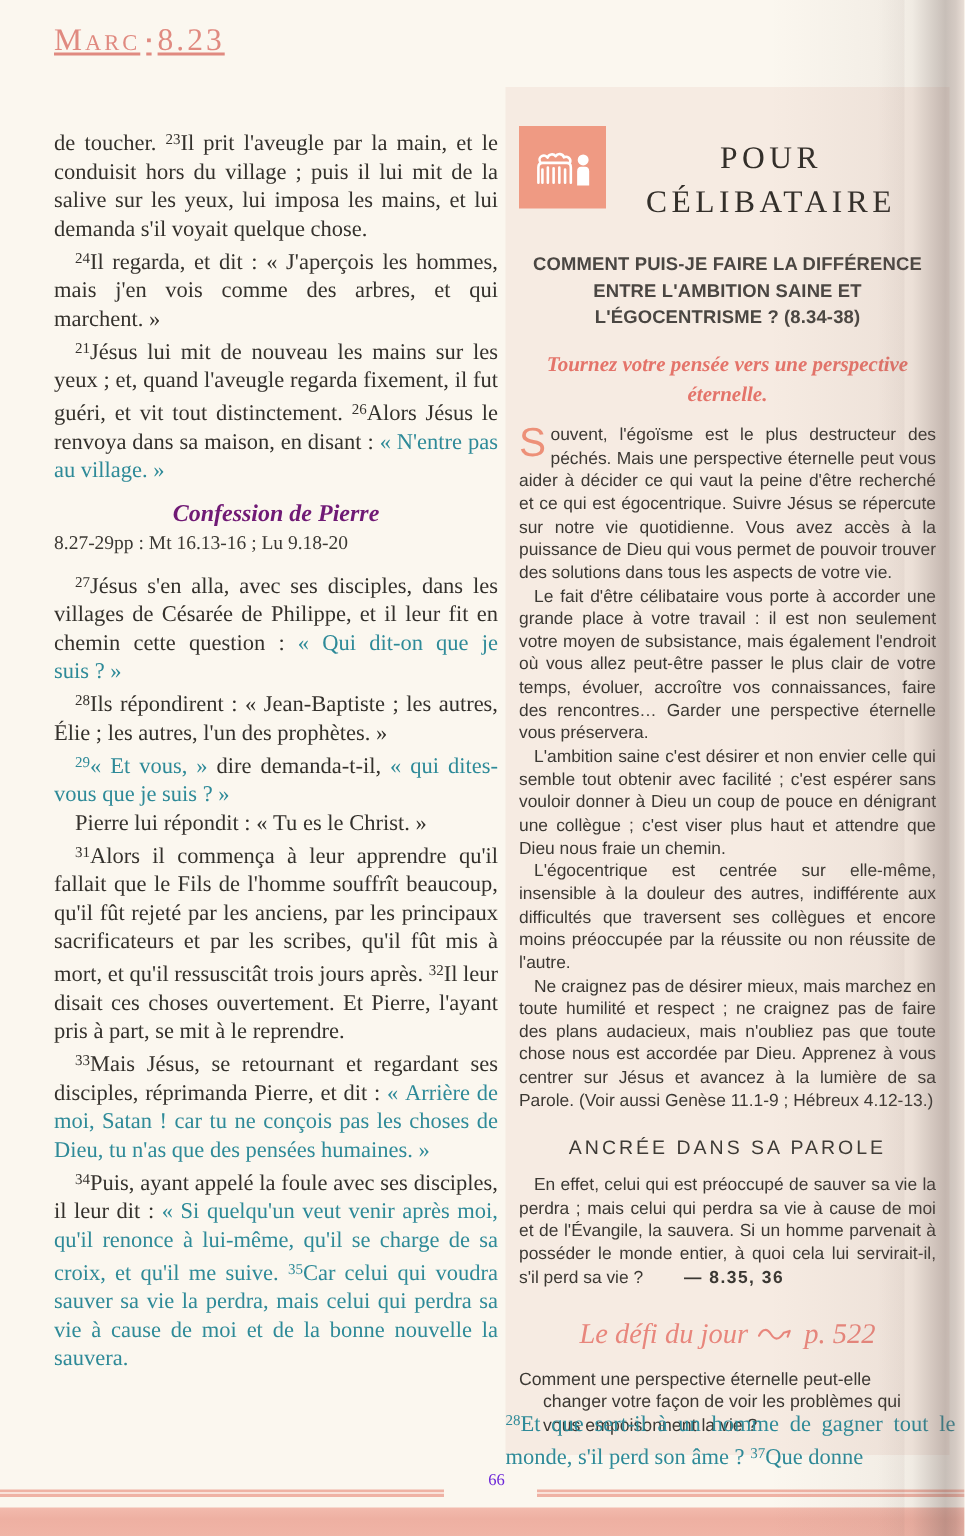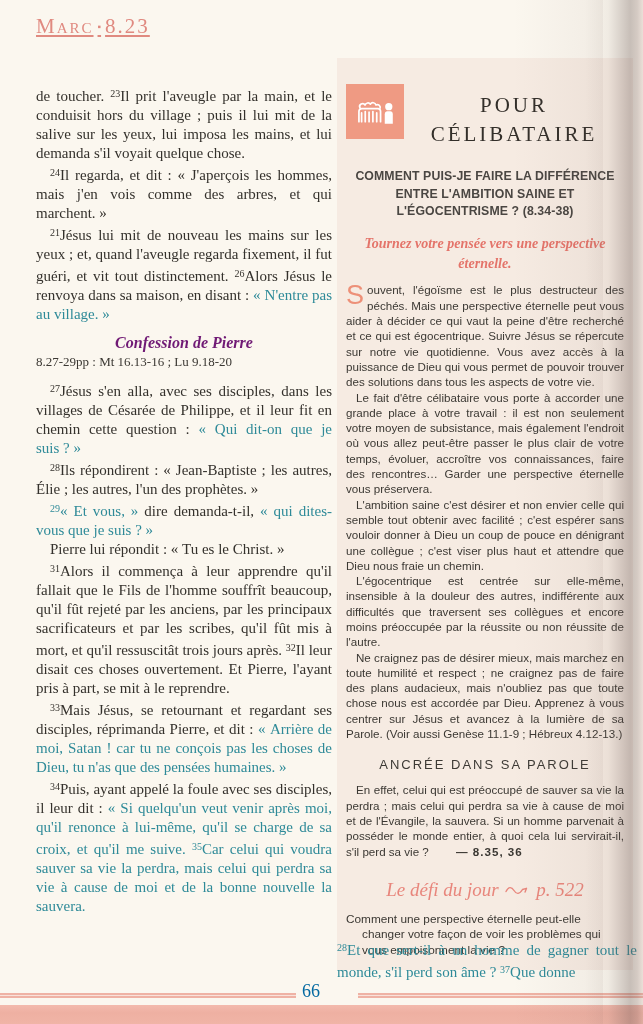--- a/index.html
+++ b/index.html
@@ -105,8 +105,8 @@
   .footer-rule.left{left:0;width:296px;}
   .footer-rule.right{left:358px;width:285px;}
   .page-num{
-    position:absolute;left:288px;top:981px;width:46px;text-align:center;
-    font-size:18px;color:#0369a1;
+    position:absolute;left:308px;top:981px;width:46px;text-align:center;
+    font-size:11px;color:#6d28d9;
   }
   .bottom-band{
     position:absolute;left:0;top:1005px;width:643px;height:19px;

